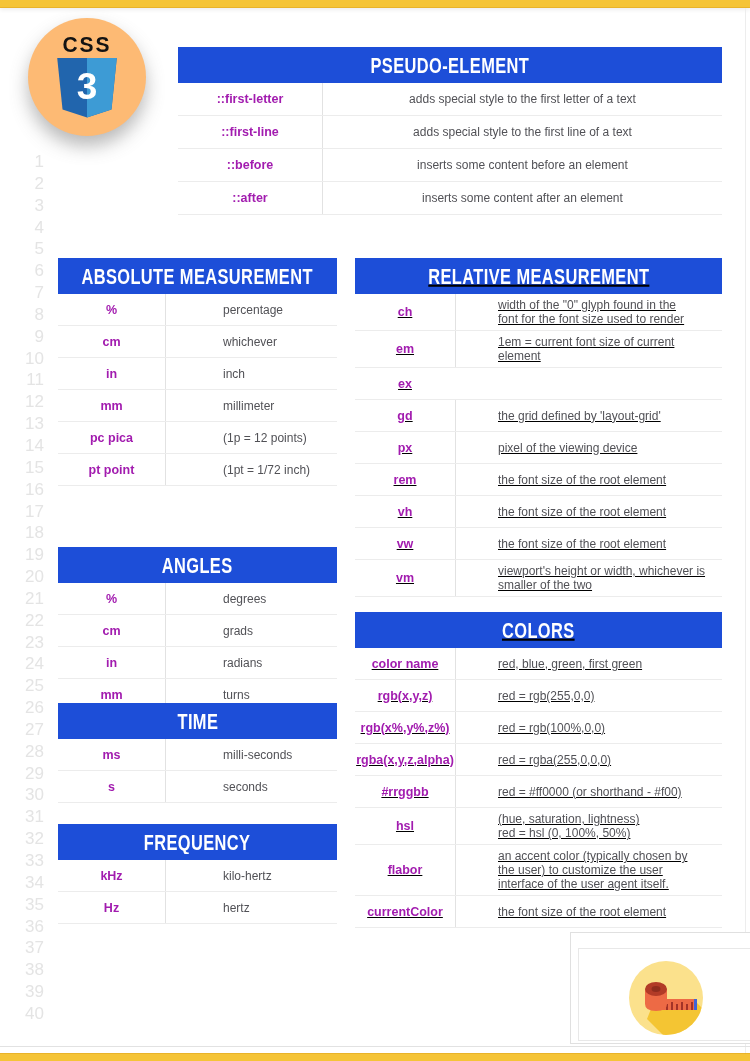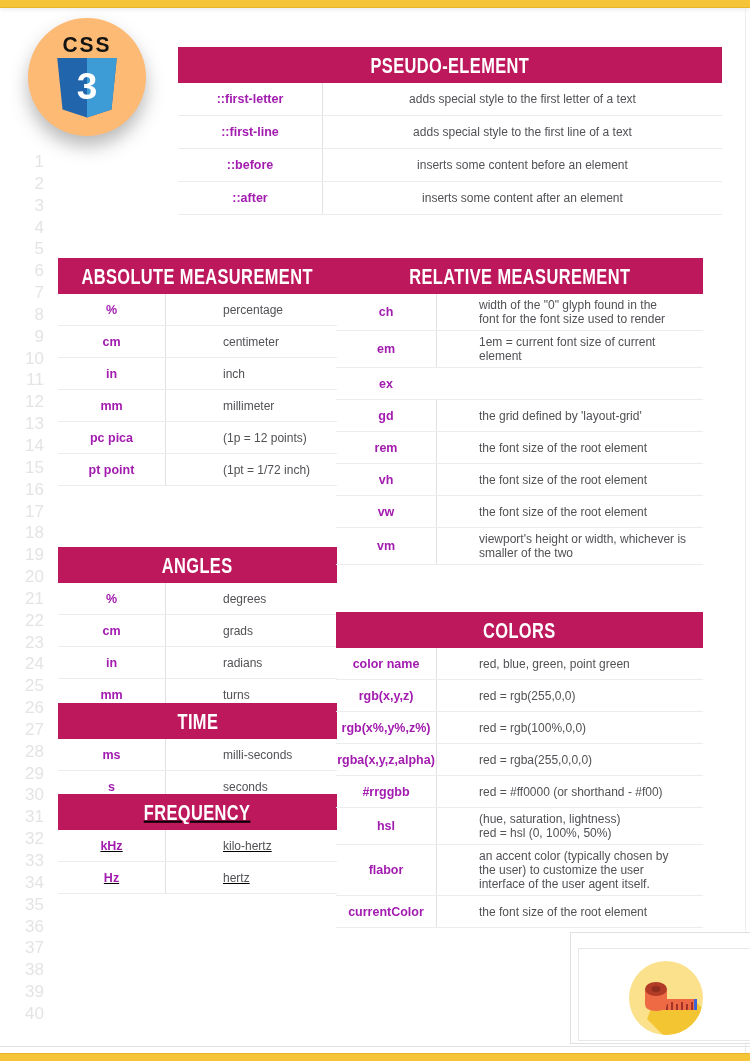--- a/index.html
+++ b/index.html
@@ -51,7 +51,7 @@
   
   .section { position: absolute; }
   .sec-header {
-    height: 36px; background: #be185d;
+    height: 36px; background: #1d4ed8;
     display: flex; align-items: center; justify-content: center;
   }
   .sec-header span {

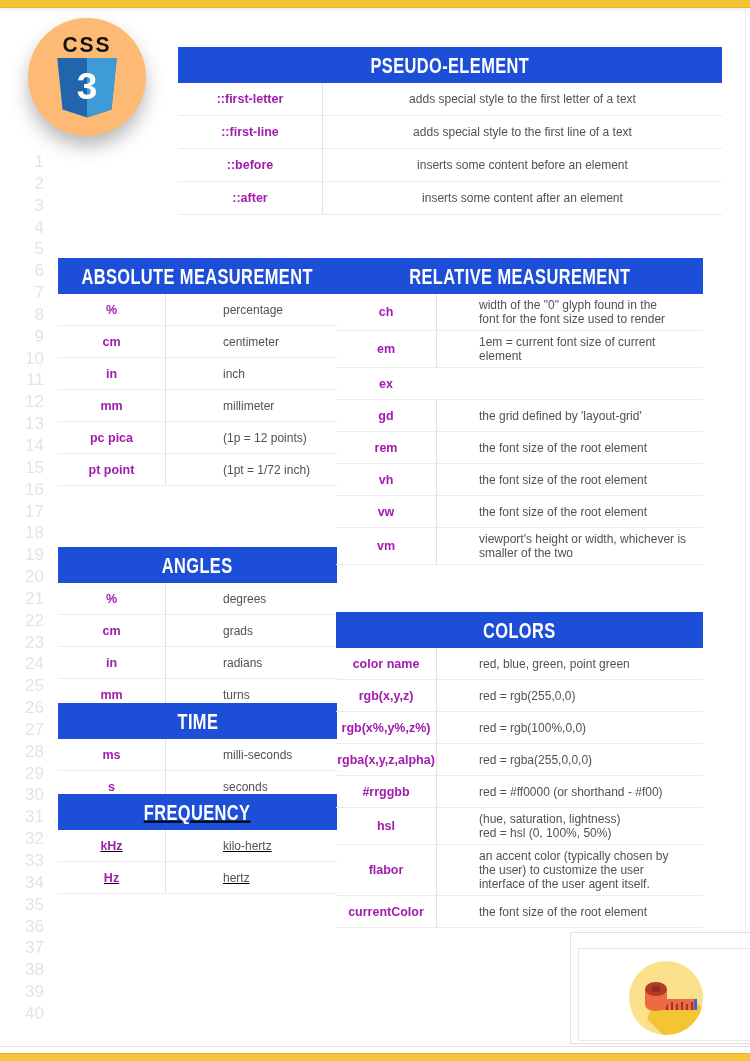--- a/index.html
+++ b/index.html
@@ -93,7 +93,7 @@
   .sec-frequency { top: 794px; text-decoration: underline; }
 
   
-  .col-right { left: 336px; width: 367px; }
+  .col-right { left: 355px; width: 367px; text-decoration: underline; }
   .col-right .term { width: 100px; }
   .col-right .desc { padding-left: 42px; }
   .sec-relative { top: 258px; }

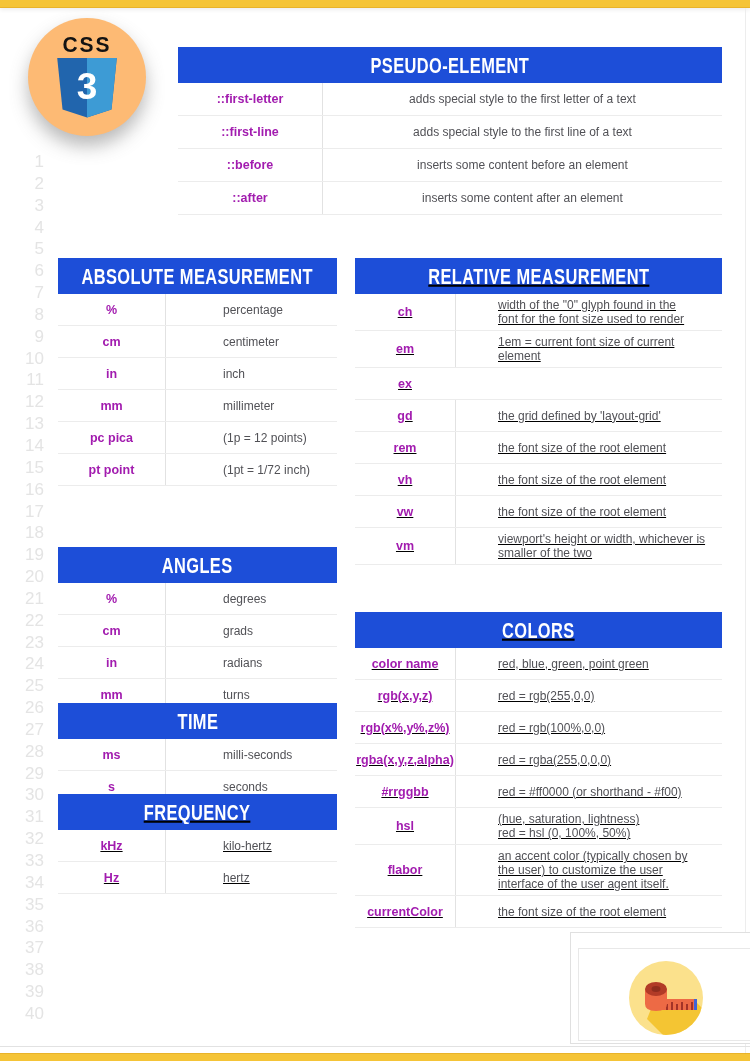--- a/index.html
+++ b/index.html
@@ -212,7 +212,7 @@
 
         <div class="row">
           <div class="term">cm</div>
-          <div class="desc">centimeter</div>
+          <div class="desc">whichever</div>
         </div>
 
         <div class="row">

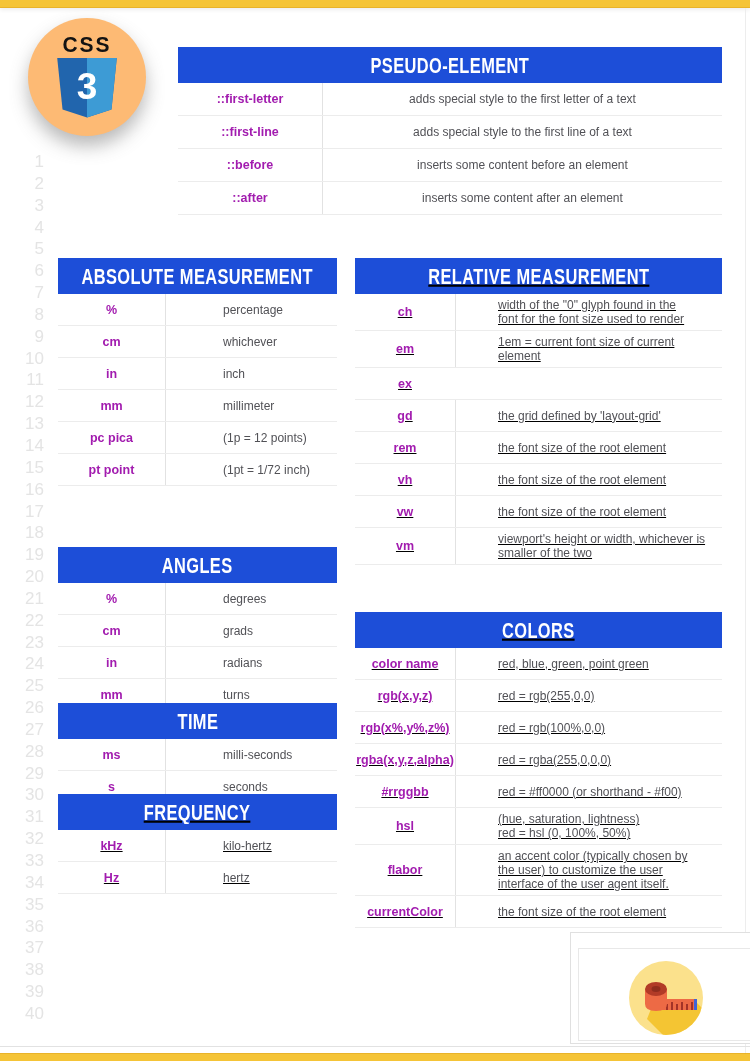--- a/index.html
+++ b/index.html
@@ -327,6 +327,10 @@
           <div class="desc">the grid defined by 'layout-grid'</div>
         </div>
 
+        <div class="row">
+          <div class="term">px</div>
+          <div class="desc">pixel of the viewing device</div>
+        </div>
 
         <div class="row">
           <div class="term">rem</div>

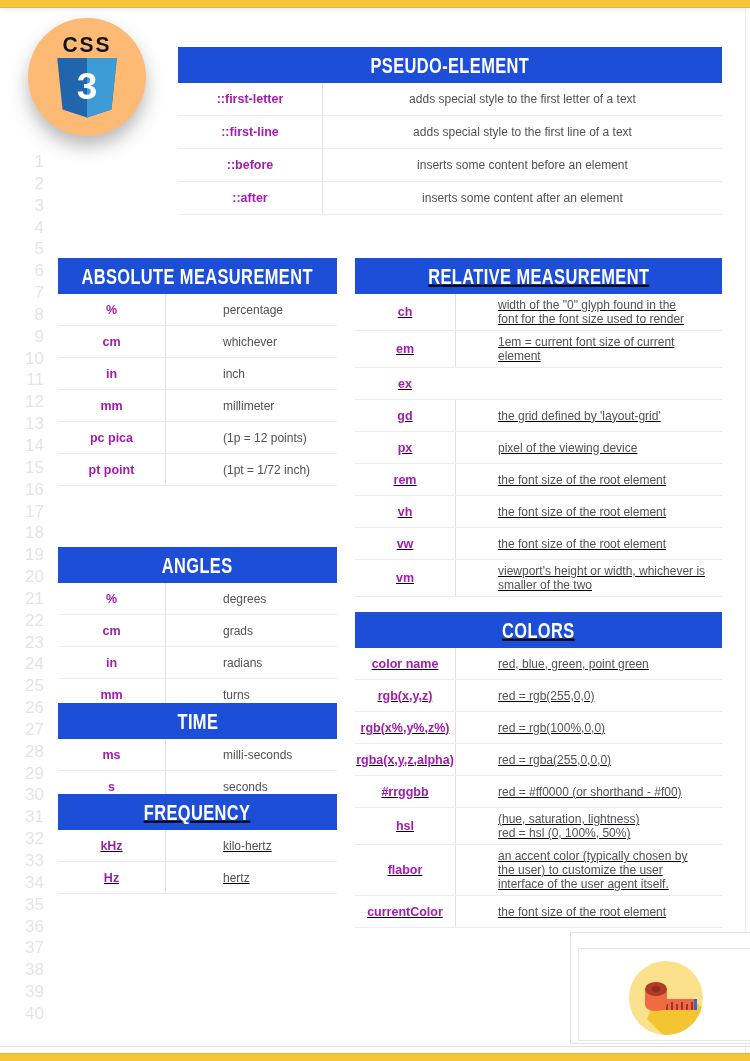--- a/index.html
+++ b/index.html
@@ -363,7 +363,7 @@
 
         <div class="row">
           <div class="term">color name</div>
-          <div class="desc">red, blue, green, point green</div>
+          <div class="desc">red, blue, green, first green</div>
         </div>
 
         <div class="row">

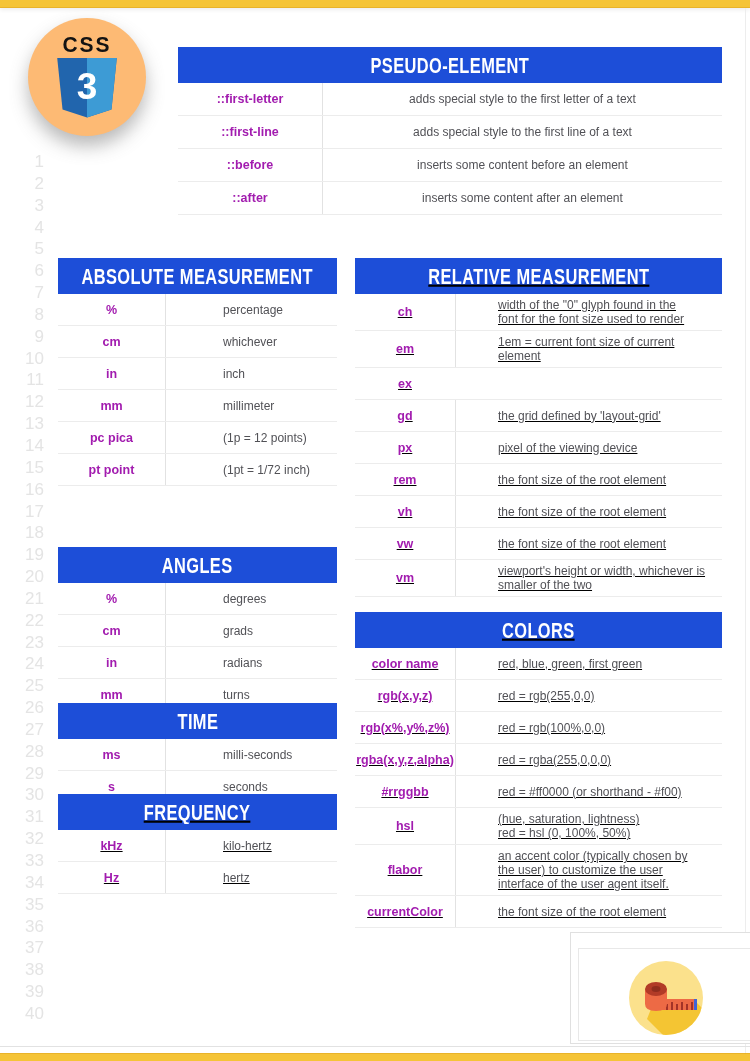--- a/index.html
+++ b/index.html
@@ -90,7 +90,7 @@
   .sec-absolute  { top: 258px; }
   .sec-angles    { top: 511px; margin-top: 36px; }
   .sec-time      { top: 703px; }
-  .sec-frequency { top: 794px; text-decoration: underline; }
+  .sec-frequency { top: 824px; }
 
   
   .col-right { left: 355px; width: 367px; text-decoration: underline; }

